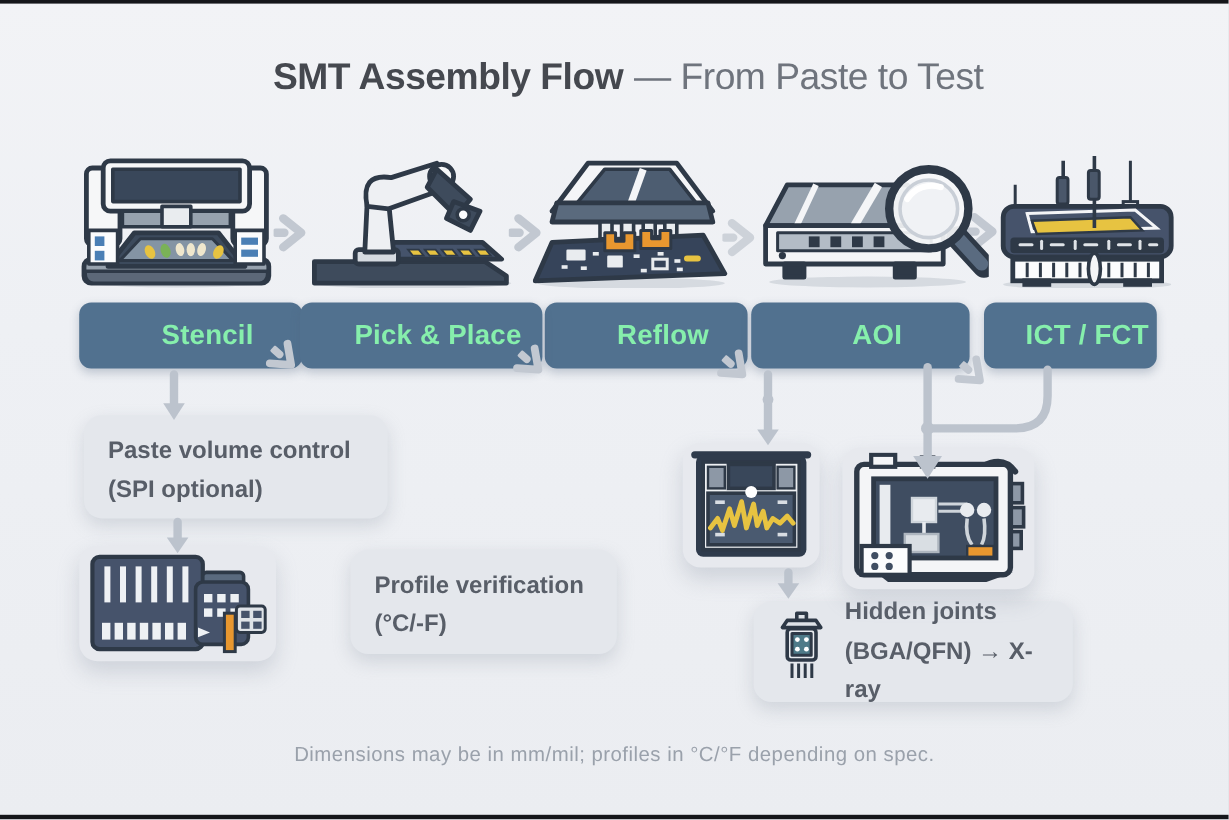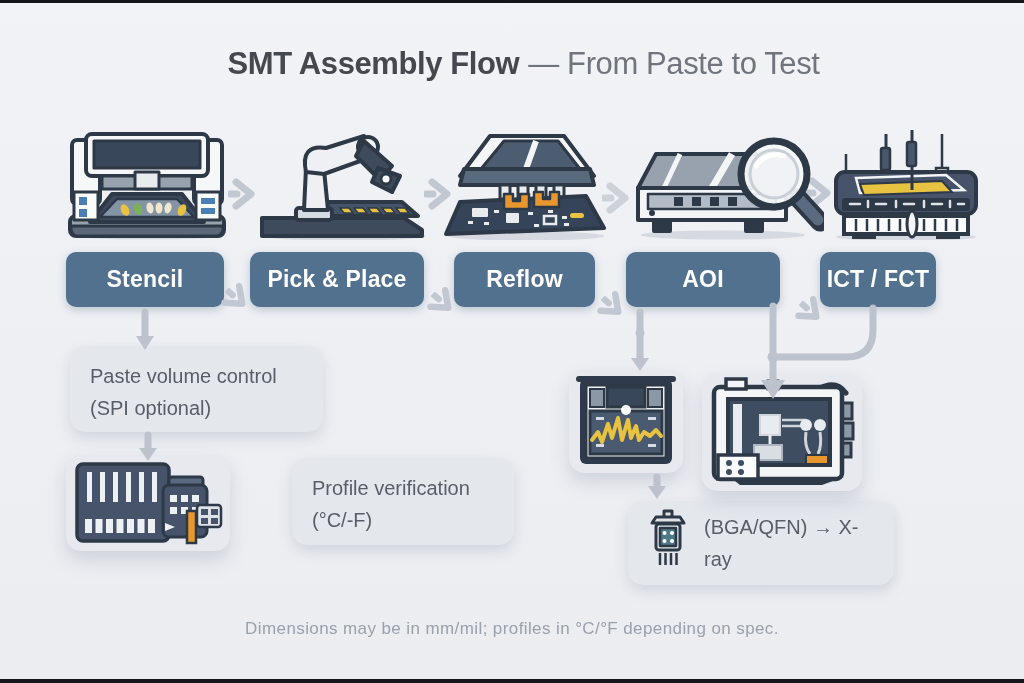--- a/index.html
+++ b/index.html
@@ -19,7 +19,7 @@
   .step{
     position:absolute;top:252px;height:55px;line-height:55px;border-radius:10px;
     background:#51718f;box-shadow:0 3px 8px rgba(80,100,125,0.30);
-    color:#ffffff;text-align:center;font-size:23px;font-weight:700;letter-spacing:0.2px;
+    color:#86efac;text-align:center;font-size:23px;font-weight:700;letter-spacing:0.2px;padding-left:28px;
   }
   .chev{position:absolute;}
   .chev.diag{transform:rotate(42deg);}

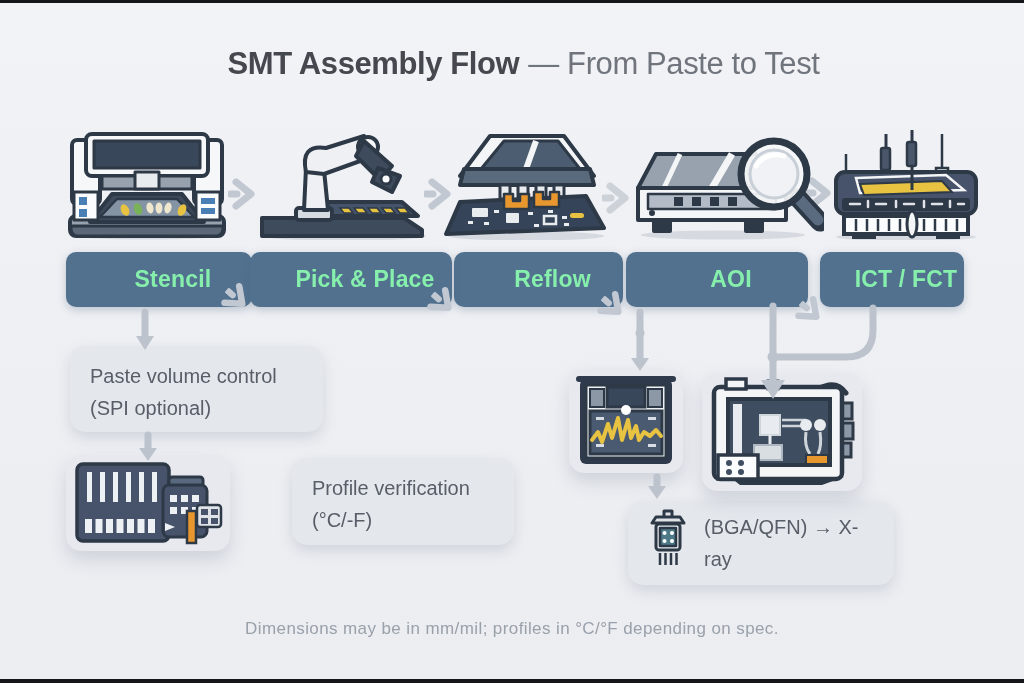--- a/index.html
+++ b/index.html
@@ -26,7 +26,7 @@
   .note{
     position:absolute;background:#e4e7ec;border-radius:15px;
     box-shadow:0 6px 14px rgba(146,155,170,0.30);
-    color:#585e68;font-size:20px;line-height:1.62;padding:14px 20px;box-sizing:border-box;
+    color:#585e68;font-size:20px;line-height:1.62;padding:14px 20px;box-sizing:border-box;font-weight:bold;
   }
   .note .ln{display:block;}
   .tile{

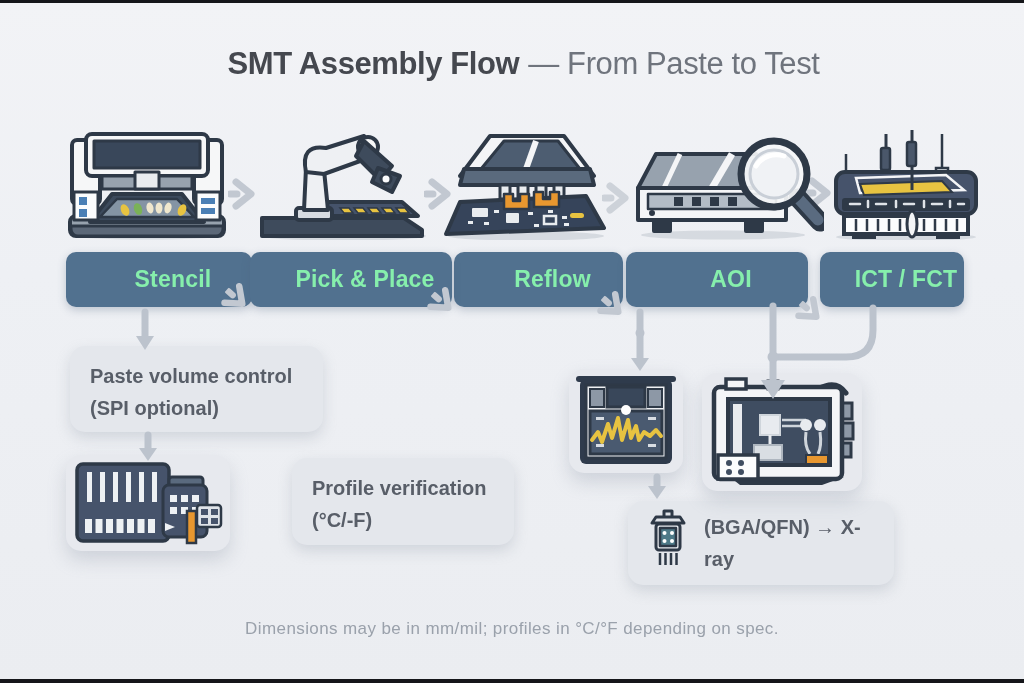--- a/index.html
+++ b/index.html
@@ -309,6 +309,7 @@
       </svg>
     </span>
     <span>
+      <span class="ln">Hidden joints</span>
       <span class="ln">(BGA/QFN) → X-ray</span>
     </span>
   </div>

